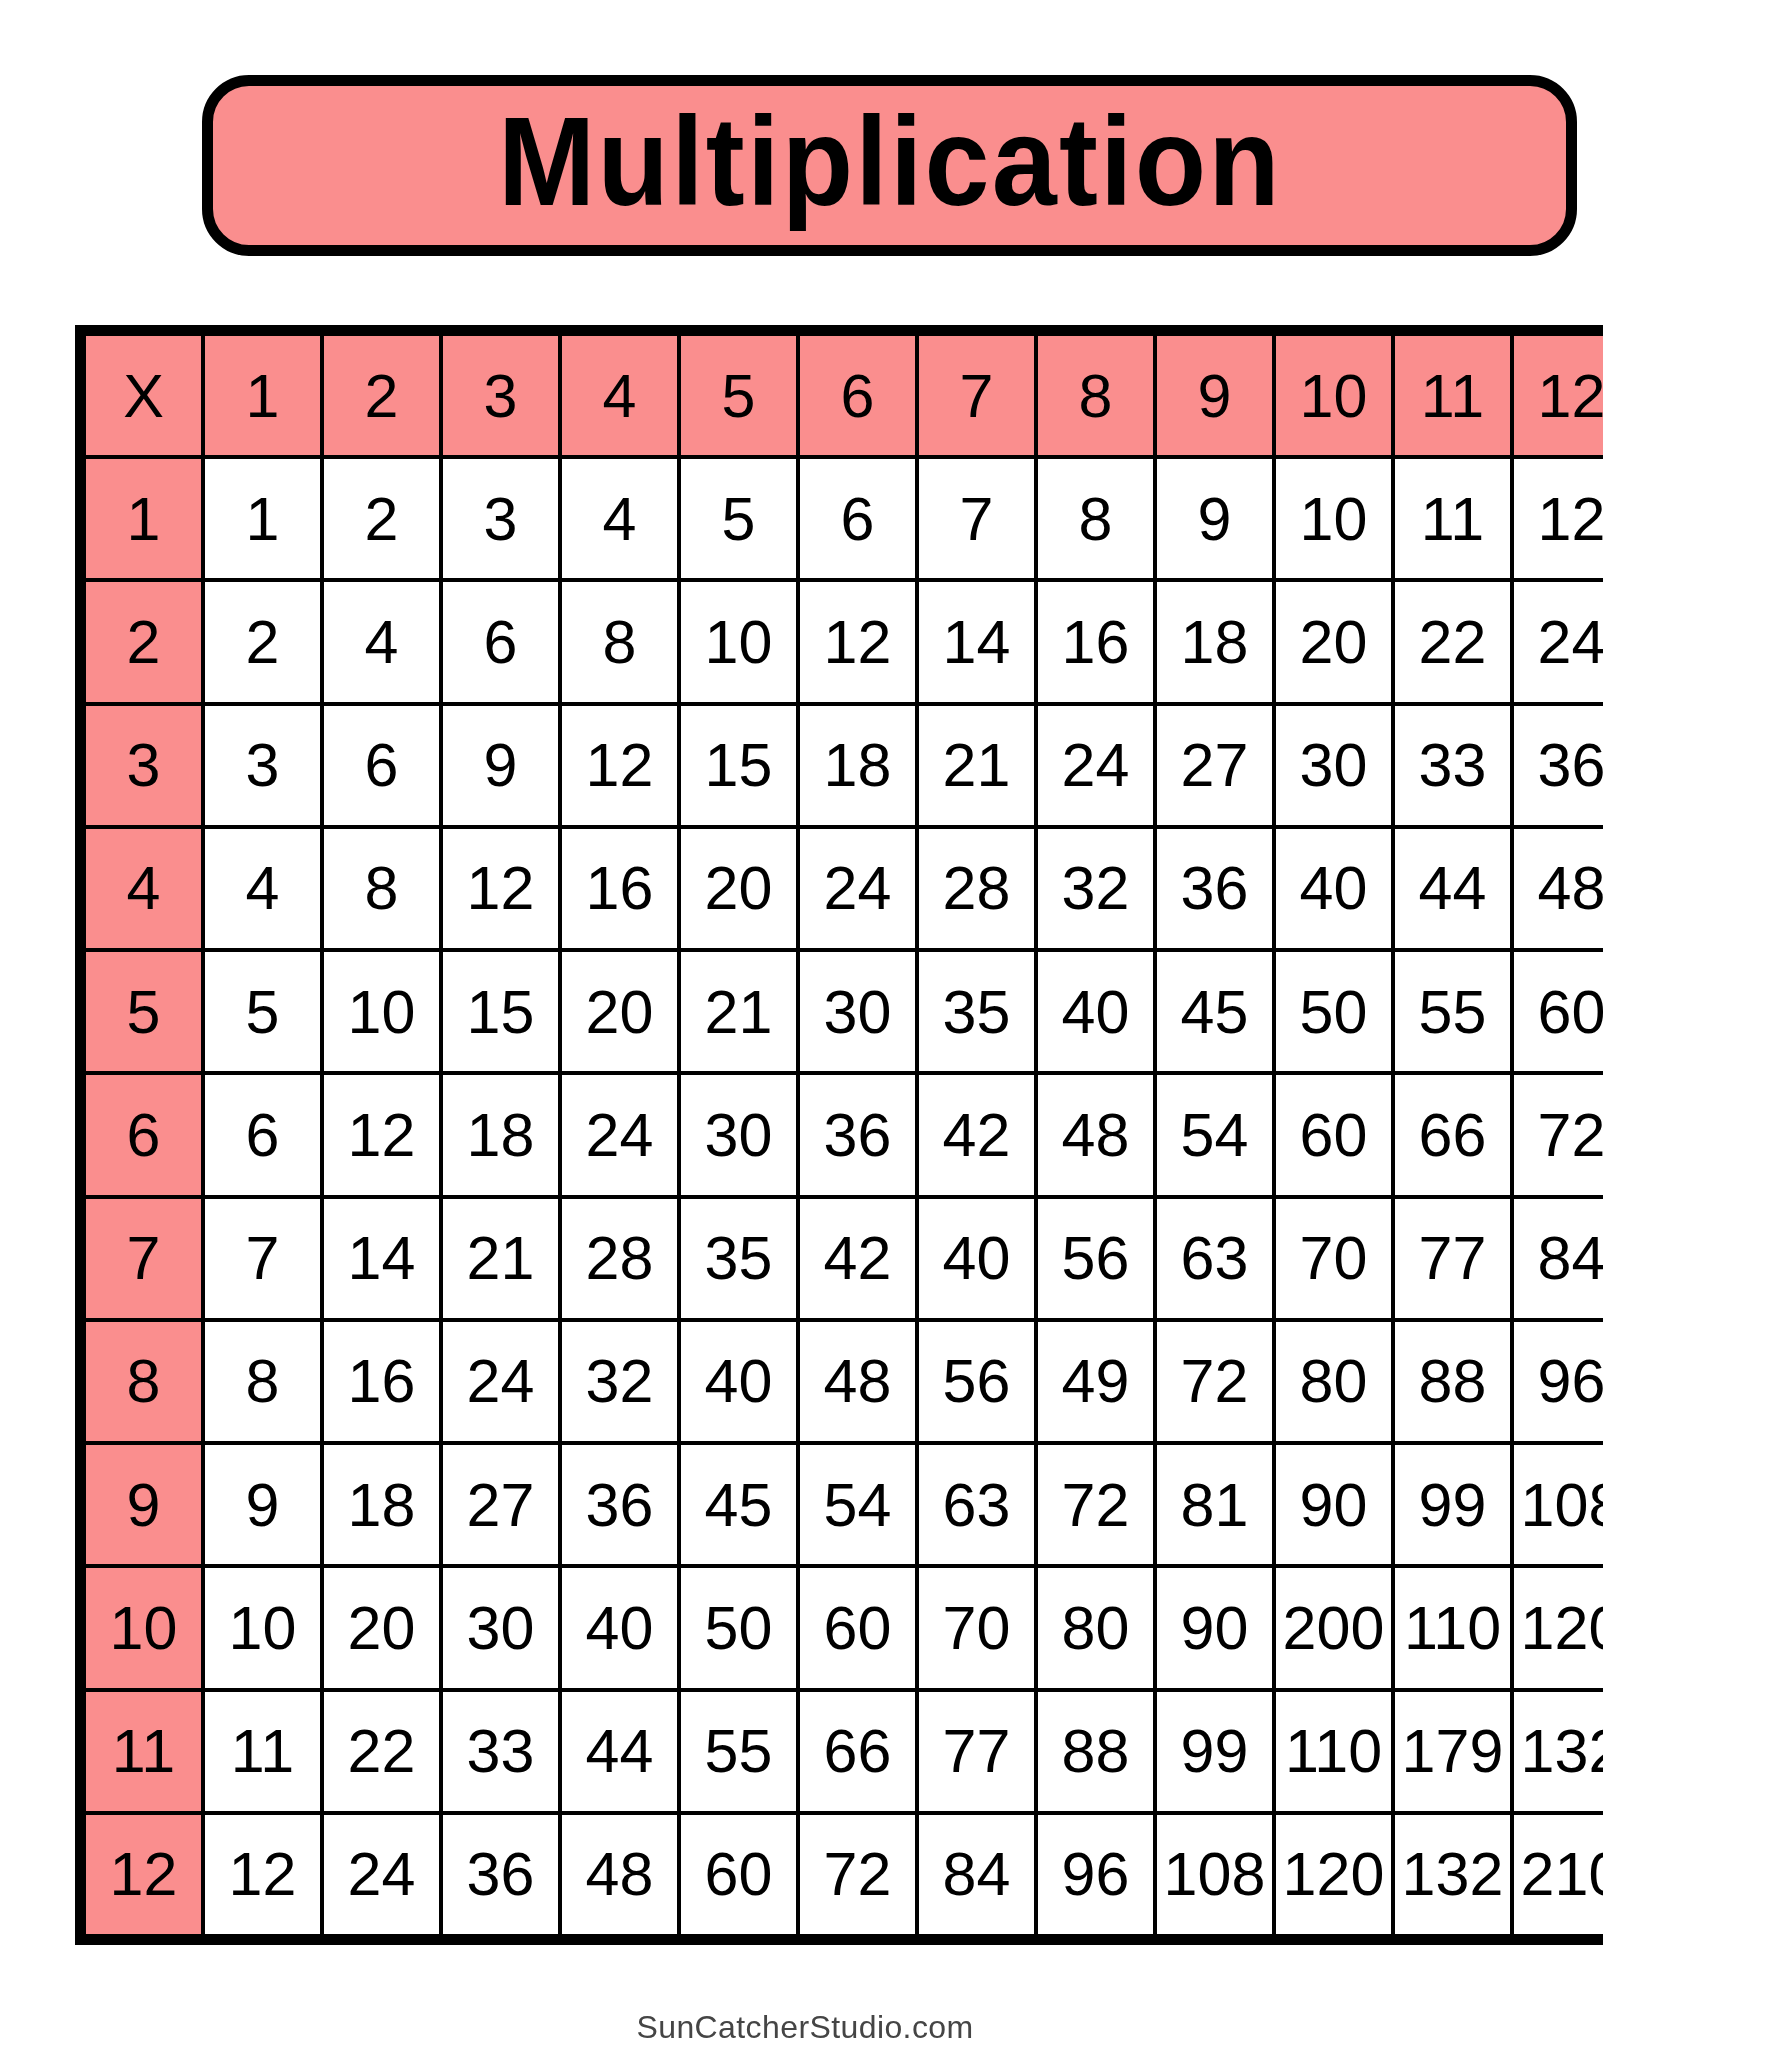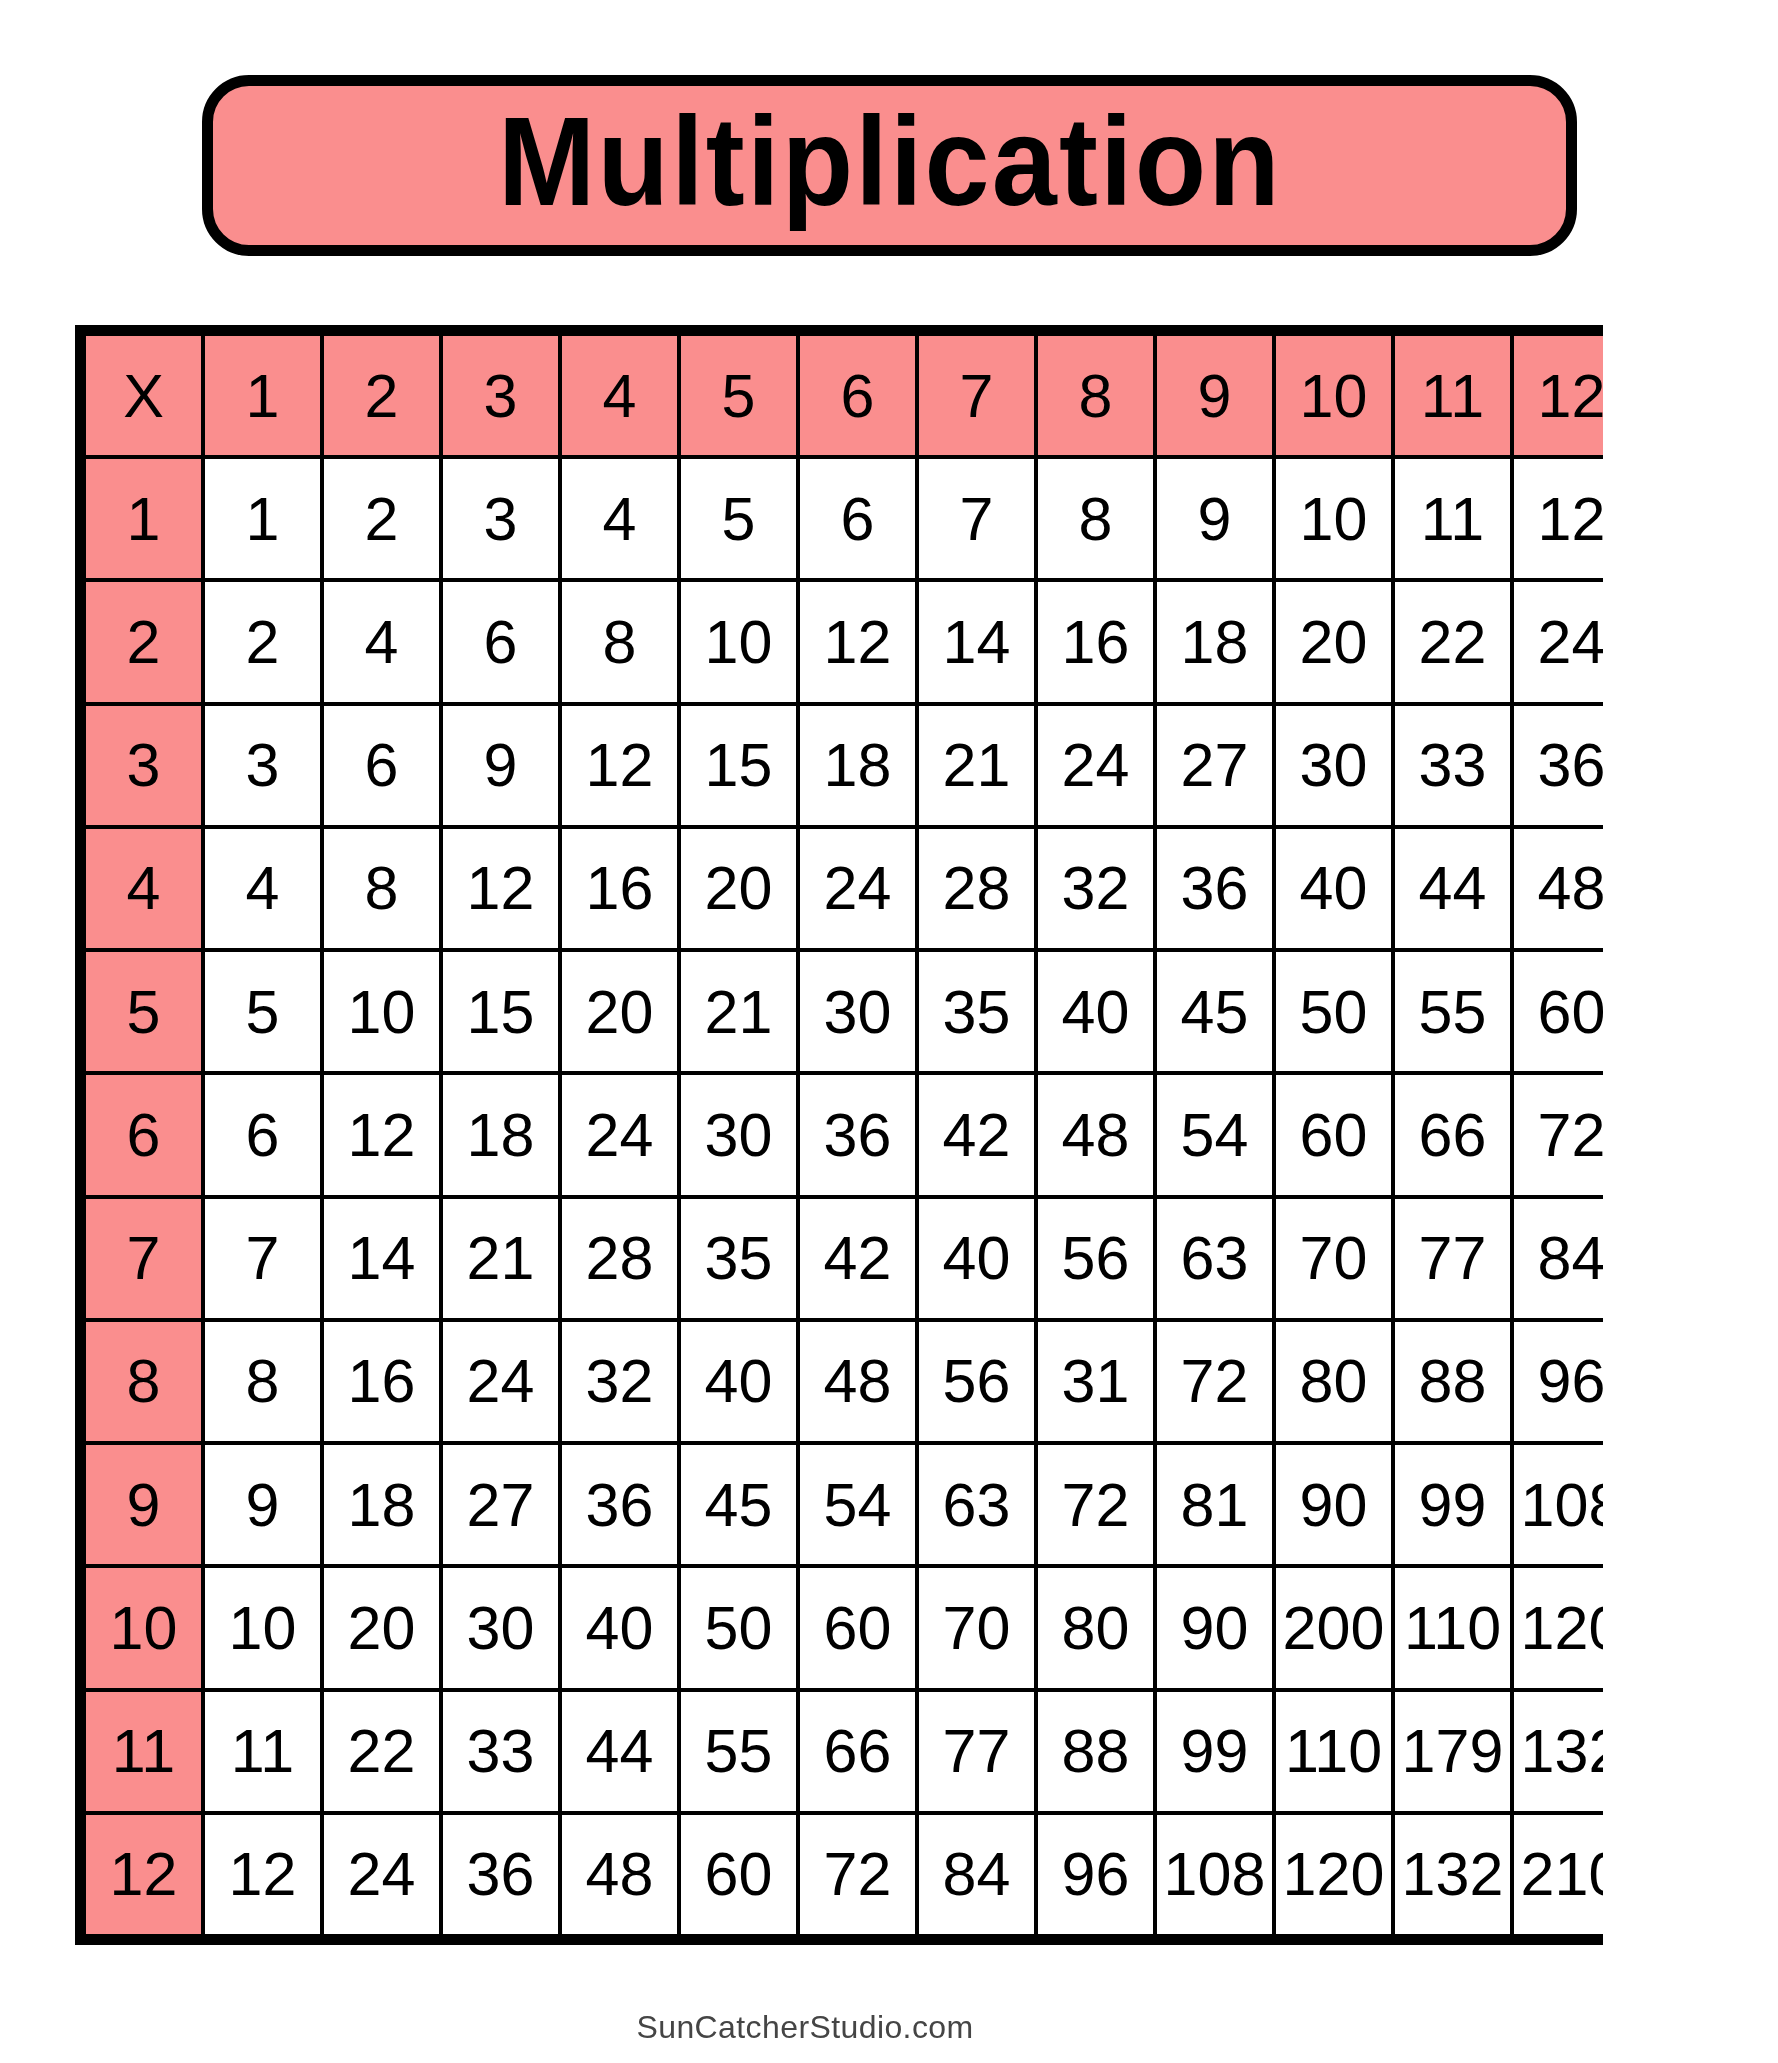--- a/index.html
+++ b/index.html
@@ -230,7 +230,7 @@
             <td data-name="product-cell">40</td>
             <td data-name="product-cell">48</td>
             <td data-name="product-cell">56</td>
-            <td data-name="product-cell">31</td>
+            <td data-name="product-cell">49</td>
             <td data-name="product-cell">72</td>
             <td data-name="product-cell">80</td>
             <td data-name="product-cell">88</td>

